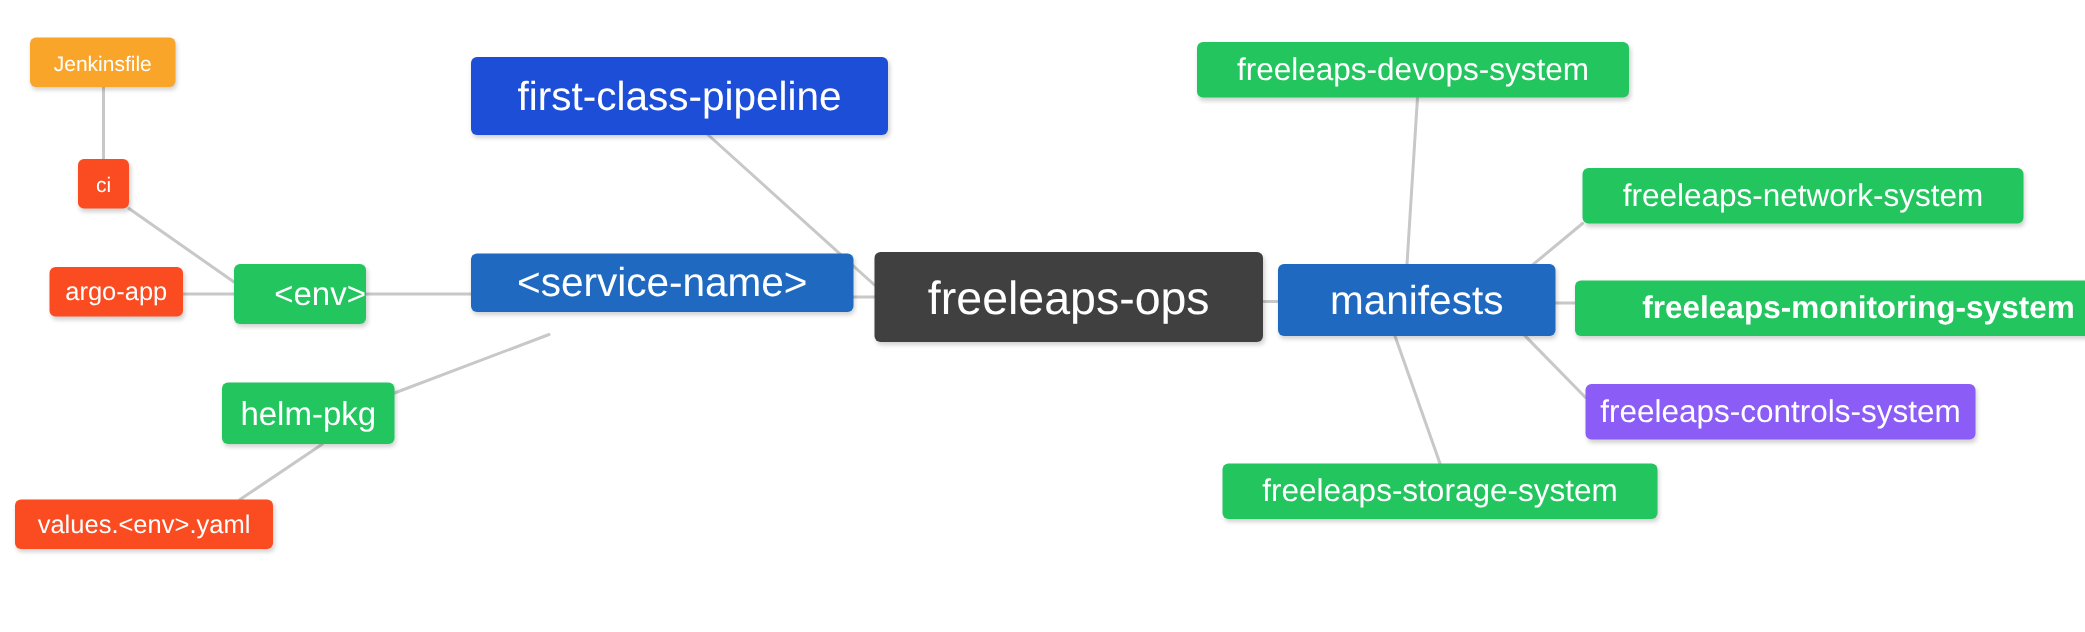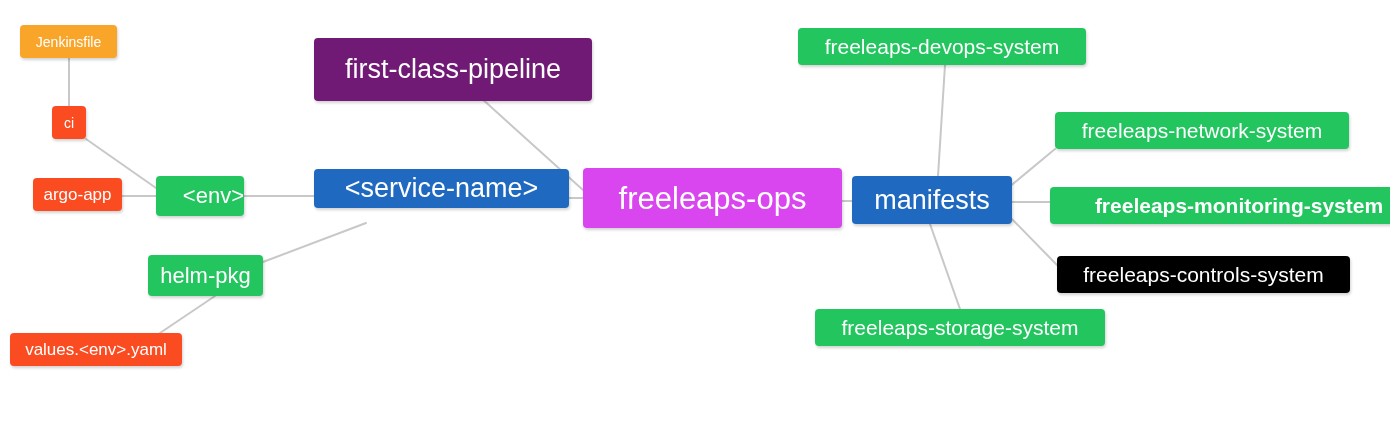--- a/index.html
+++ b/index.html
@@ -96,7 +96,7 @@
       <div class="node tier-leafS" style="left: 10px; top: 333px; width: 172px; height: 33px; background: rgb(251, 75, 33);">
         <span class="node-label">values.&lt;env&gt;.yaml</span>
       </div>
-      <div class="node tier-main" style="left: 314px; top: 38px; width: 278px; height: 63px; background: #701a75;">
+      <div class="node tier-main" style="left: 314px; top: 38px; width: 278px; height: 52px; background: #1d4ed8;">
         <span class="node-label">first-class-pipeline</span>
       </div>
       <div class="node tier-main" style="left: 314px; top: 169px; width: 255px; height: 39px; background: rgb(31, 106, 192);">

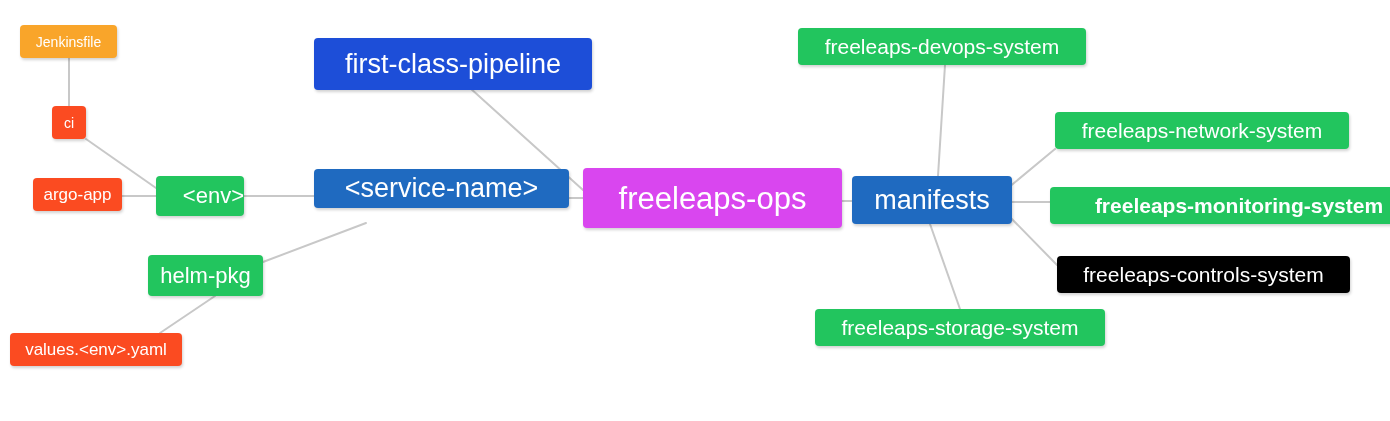--- a/index.html
+++ b/index.html
@@ -102,7 +102,7 @@
       <div class="node tier-main" style="left: 314px; top: 169px; width: 255px; height: 39px; background: rgb(31, 106, 192);">
         <span class="node-label">&lt;service-name&gt;</span>
       </div>
-      <div class="node tier-root" style="left: 583px; top: 168px; width: 259px; height: 60px; background: #d946ef; text-align: right;">
+      <div class="node tier-root" style="left: 583px; top: 168px; width: 259px; height: 60px; background: #404040; text-align: right;">
         <span class="node-label">freeleaps-ops</span>
       </div>
       <div class="node tier-main" style="left: 852px; top: 176px; width: 160px; height: 48px; background: rgb(31, 106, 192);">

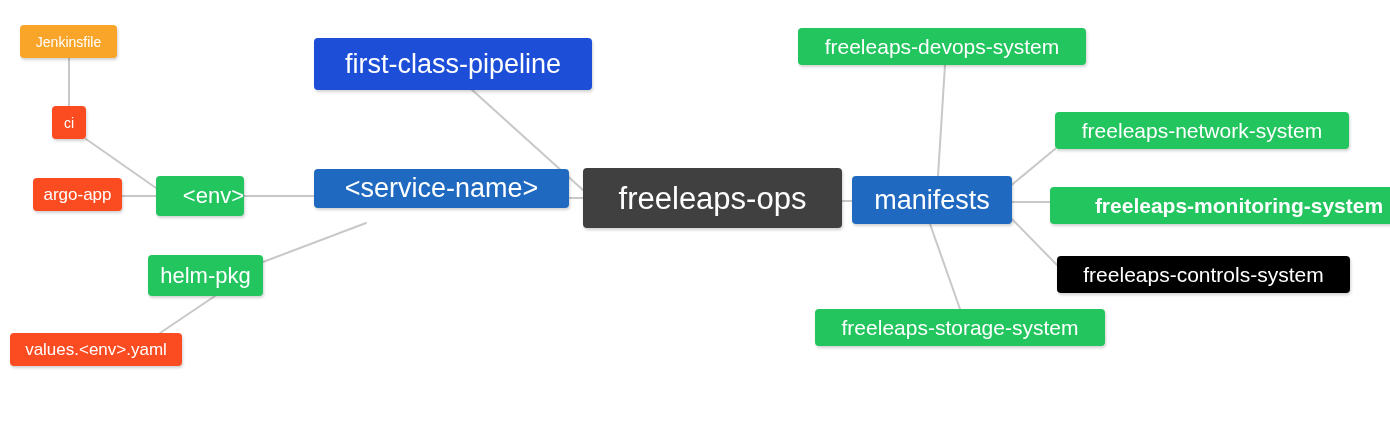--- a/index.html
+++ b/index.html
@@ -105,7 +105,7 @@
       <div class="node tier-root" style="left: 583px; top: 168px; width: 259px; height: 60px; background: #404040; text-align: right;">
         <span class="node-label">freeleaps-ops</span>
       </div>
-      <div class="node tier-main" style="left: 852px; top: 176px; width: 160px; height: 48px; background: rgb(31, 106, 192);">
+      <div class="node tier-main" style="left: 852px; top: 176px; width: 185px; height: 48px; background: rgb(31, 106, 192);">
         <span class="node-label">manifests</span>
       </div>
       <div class="node tier-leafL" style="left: 798px; top: 28px; width: 288px; height: 37px; background: rgb(34, 197, 94);">

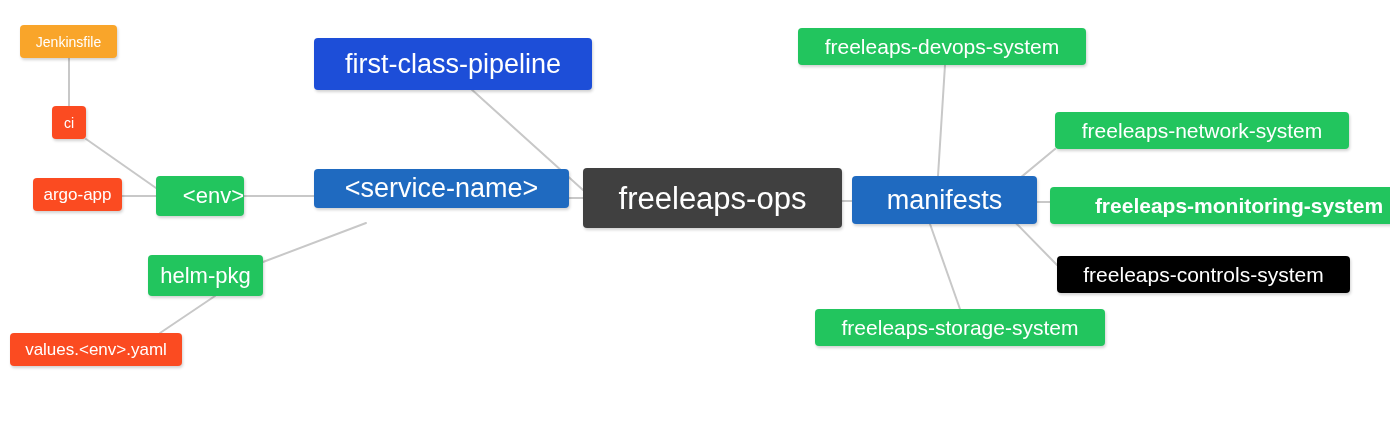--- a/index.html
+++ b/index.html
@@ -117,7 +117,7 @@
       <div class="node tier-leafL" style="left: 1050px; top: 187px; width: 378px; height: 37px; background: rgb(34, 197, 94); font-weight: bold;">
         <span class="node-label">freeleaps-monitoring-system</span>
       </div>
-      <div class="node tier-leafL" style="left: 1057px; top: 256px; width: 293px; height: 37px; background: #000000;">
+      <div class="node tier-leafL" style="left: 1057px; top: 256px; width: 260px; height: 37px; background: #8b5cf6;">
         <span class="node-label">freeleaps-controls-system</span>
       </div>
       <div class="node tier-leafL" style="left: 815px; top: 309px; width: 290px; height: 37px; background: rgb(34, 197, 94);">

